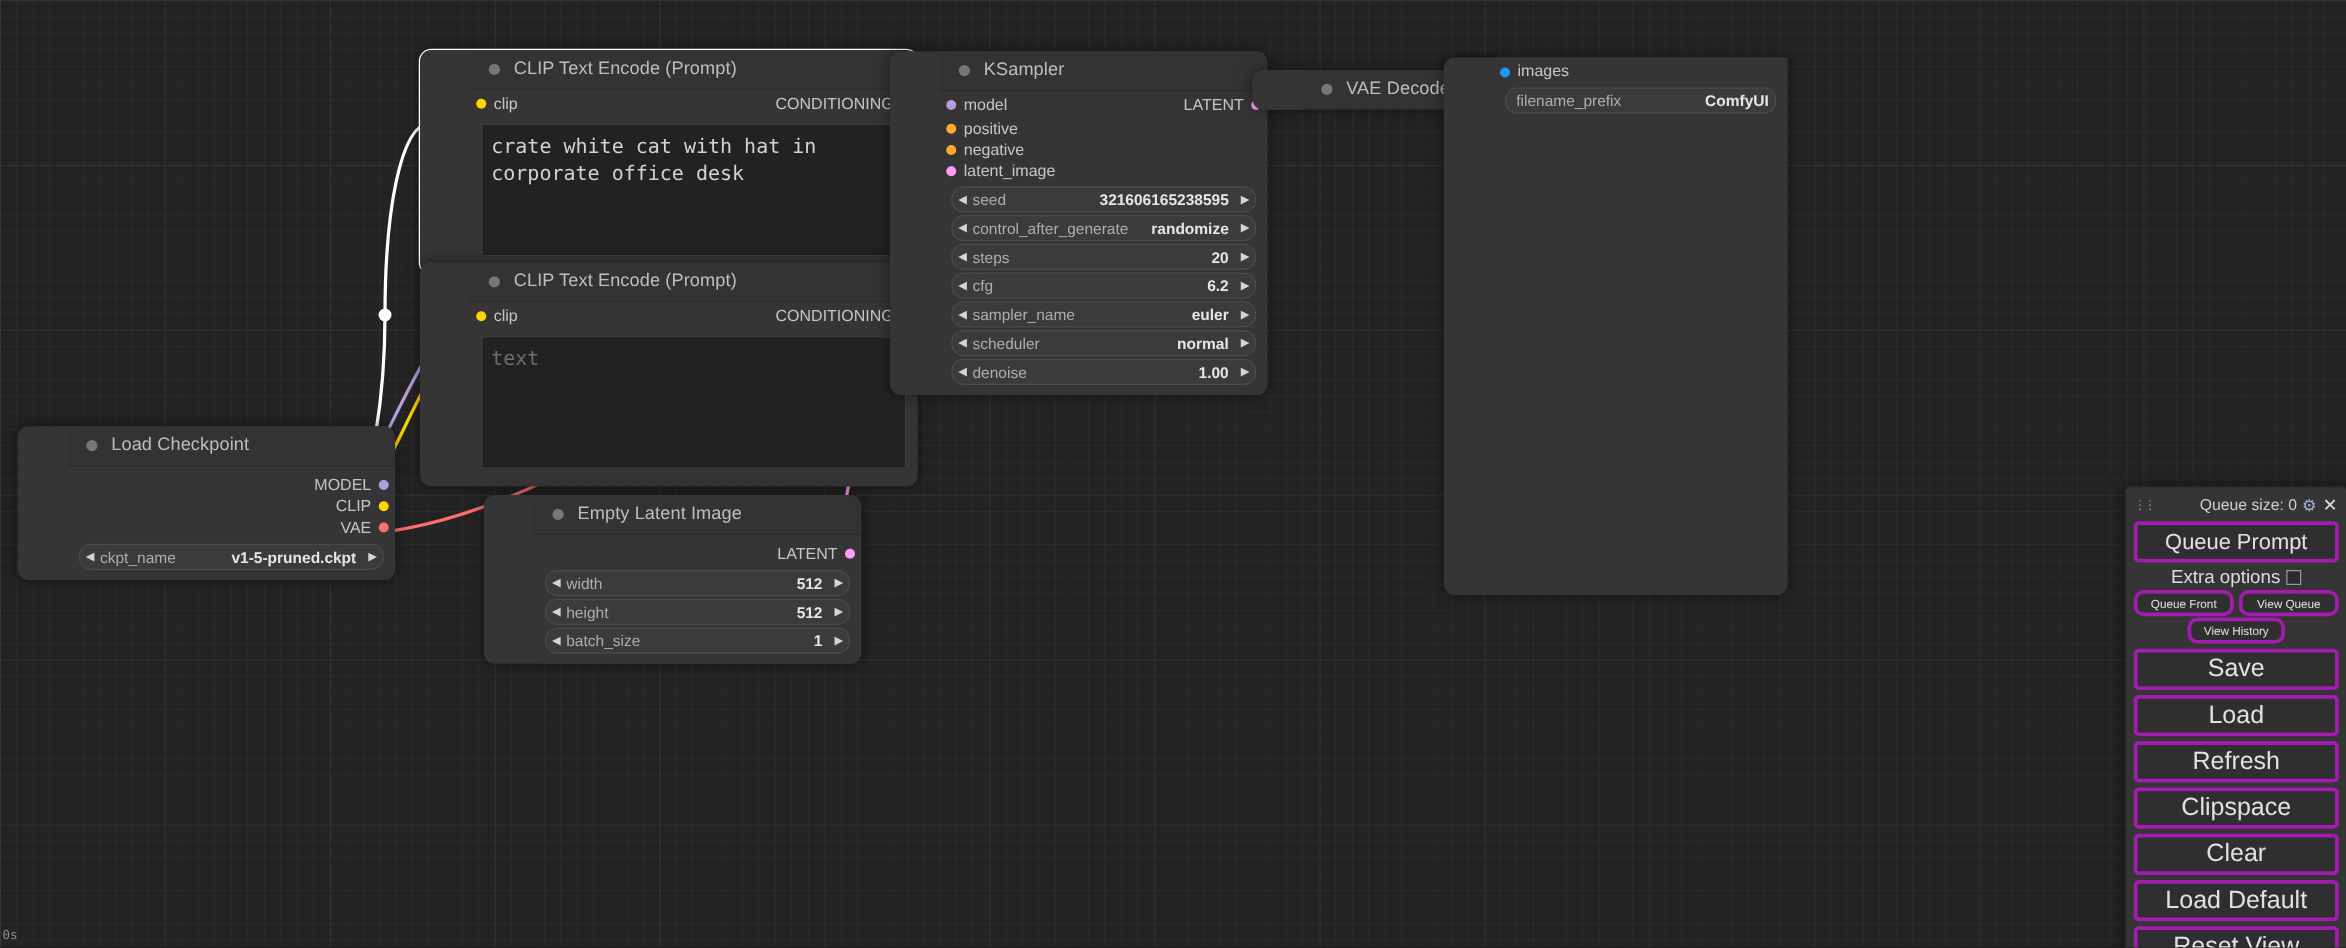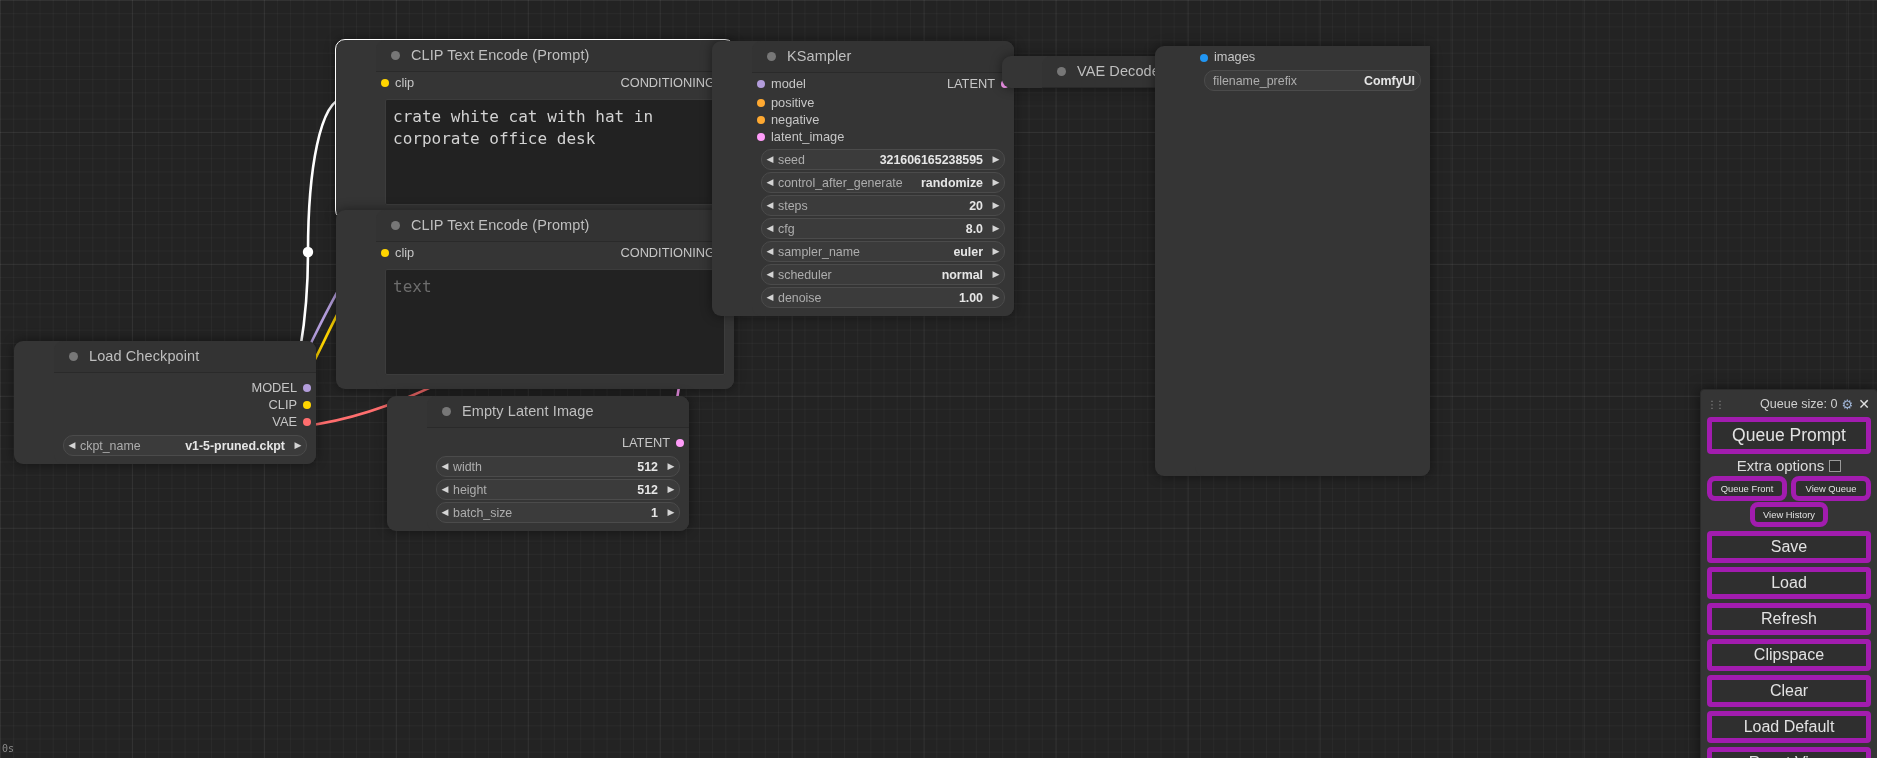--- a/index.html
+++ b/index.html
@@ -301,7 +301,7 @@
       <div class="widget">
         <span class="arrow">◀</span>
         <span class="wname">cfg</span>
-        <span class="wval">8.0</span>
+        <span class="wval">6.2</span>
         <span class="arrow">▶</span>
       </div>
       <div class="widget">

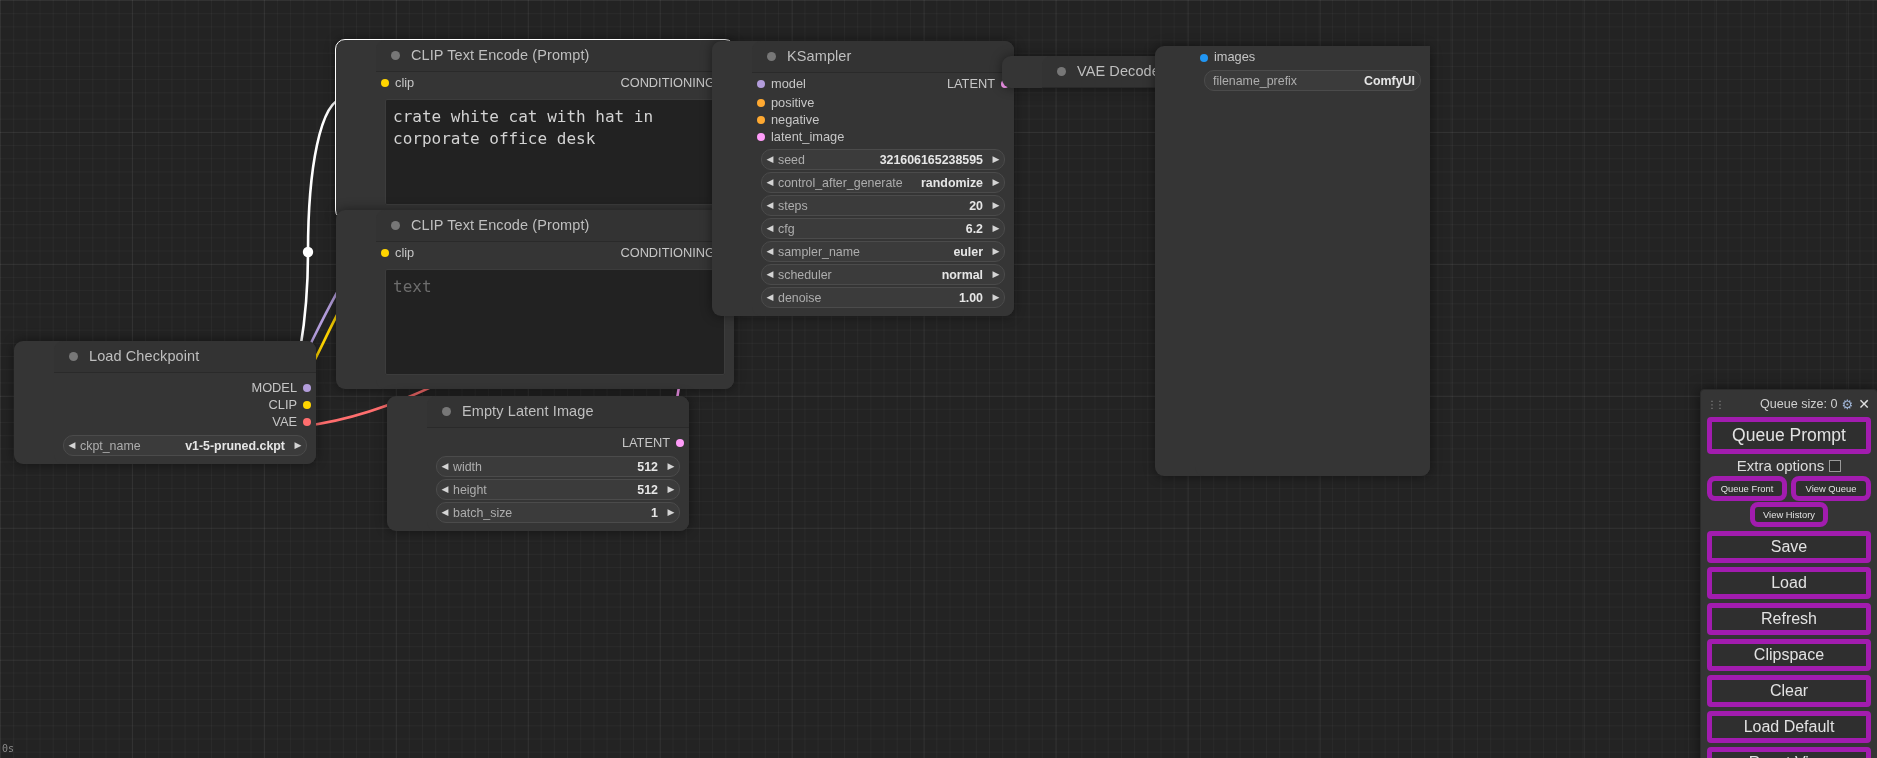--- a/index.html
+++ b/index.html
@@ -105,7 +105,7 @@
   #menu .xclose{color:#e0e0e0;font-size:14px;cursor:pointer;padding:0 1px;}
   .btn{
     display:block;width:100%;box-sizing:border-box;
-    background:#2f2f2f;border:5px solid #a21caf;border-radius:4px;
+    background:#2f2f2f;border:3px solid #a21caf;border-radius:4px;
     color:#e2e2e2;text-align:center;cursor:pointer;
     font-family:"Liberation Sans", sans-serif;
   }

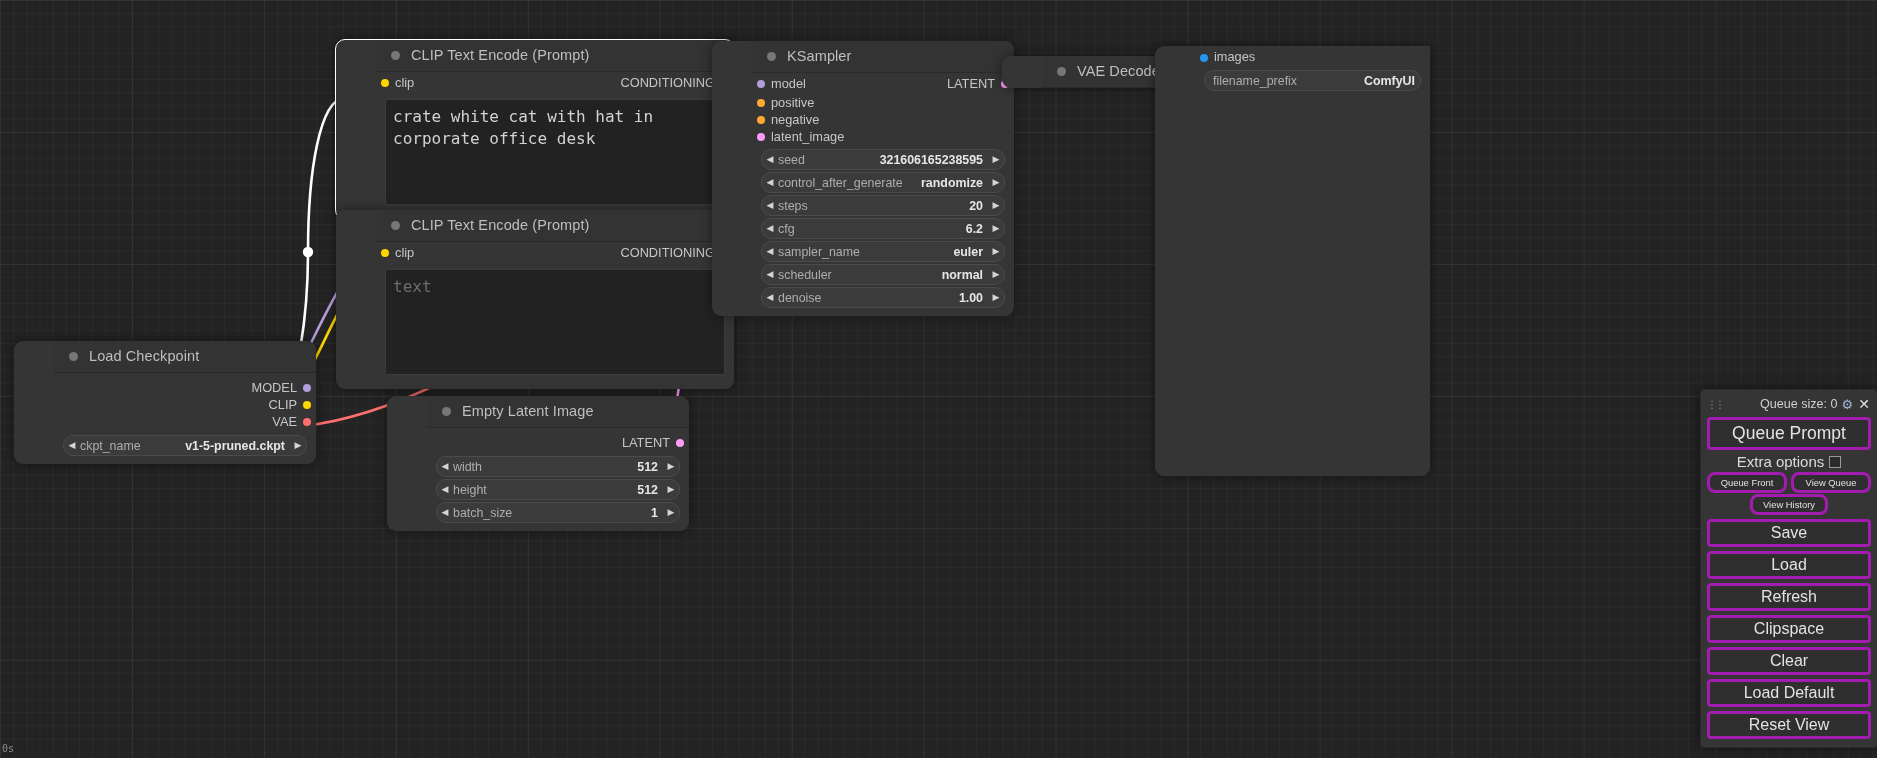--- a/index.html
+++ b/index.html
@@ -110,7 +110,7 @@
     font-family:"Liberation Sans", sans-serif;
   }
   .btn.queue{font-size:17.5px;padding:3px 0;margin:4px 0 2px 0;}
-  .btn.big{font-size:16px;padding:2px 0;margin-top:4px;}
+  .btn.big{font-size:20px;padding:2px 0;margin-top:4px;}
   .btn.small{font-size:9.4px;padding:2px 0;border-radius:8px;}
   .extra{display:flex;align-items:center;justify-content:center;gap:5px;font-size:15px;color:#dcdcdc;margin:3px 0 2px;}
   .extra .cb{width:10px;height:10px;border:1px solid #9a9a9a;background:#2b2b2b;display:inline-block;}

